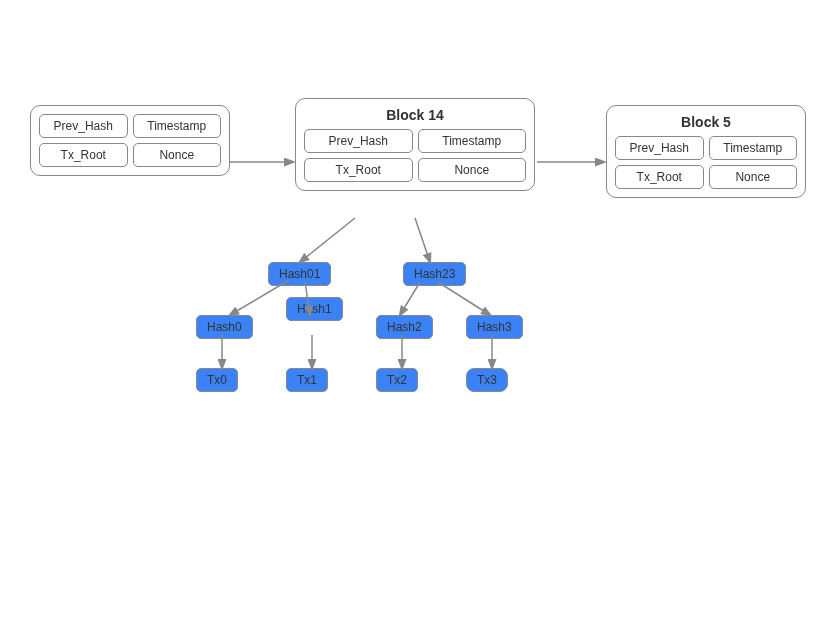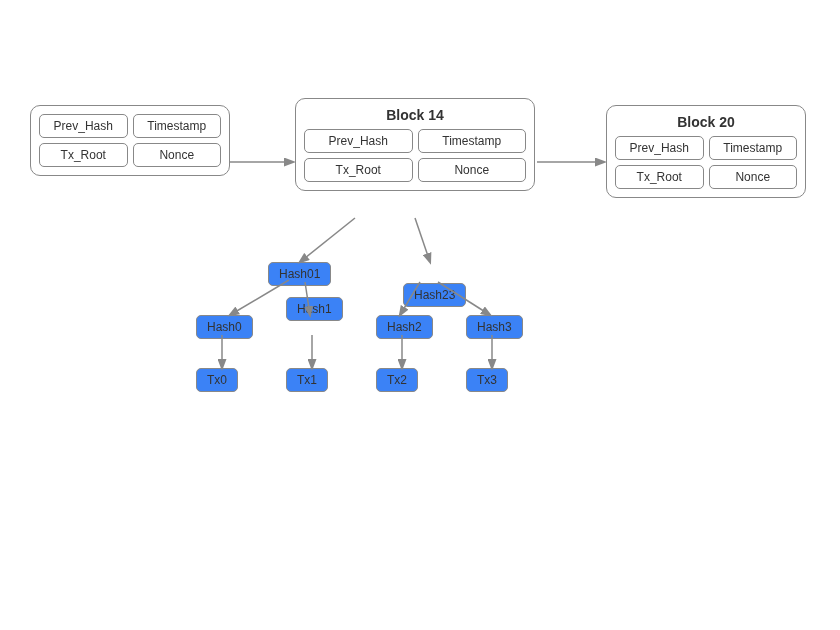--- a/index.html
+++ b/index.html
@@ -88,7 +88,7 @@
   </div>
 
   <div class="block-container" style="left:606px; top:105px; width:200px;">
-    <div class="block-title">Block 20</div>
+    <div class="block-title">Block 5</div>
     <div class="block-grid">
       <div class="block-cell">Prev_Hash</div>
       <div class="block-cell">Timestamp</div>

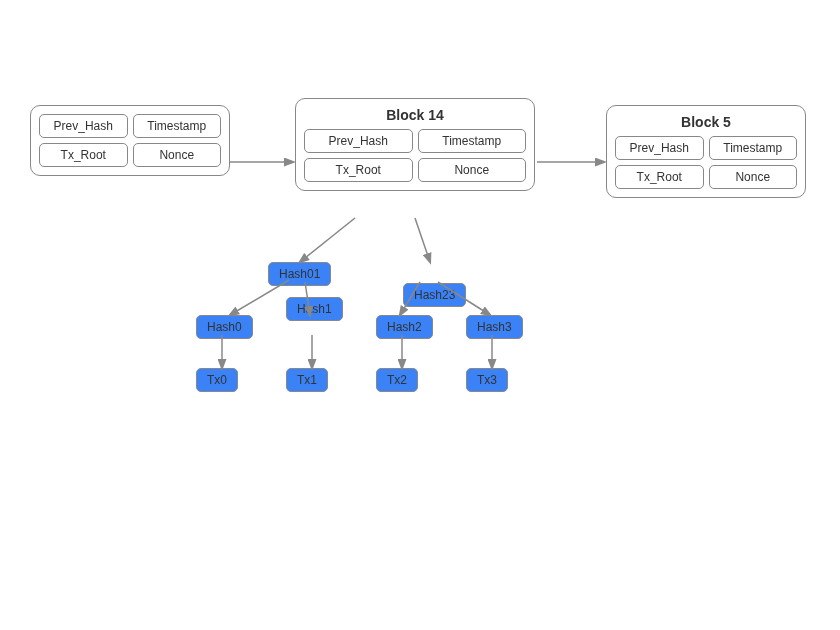--- a/index.html
+++ b/index.html
@@ -98,7 +98,7 @@
   </div>
 
   <div class="node-box" style="left:268px; top:262px;">Hash01</div>
-  <div class="node-box" style="left:403px; top:262px;margin-top:21px;">Hash23</div>
+  <div class="node-box" style="left:403px; top:262px;">Hash23</div>
 
   <div class="node-box" style="left:196px; top:315px;">Hash0</div>
   <div class="node-box" style="left:286px; top:297px;">Hash1</div>

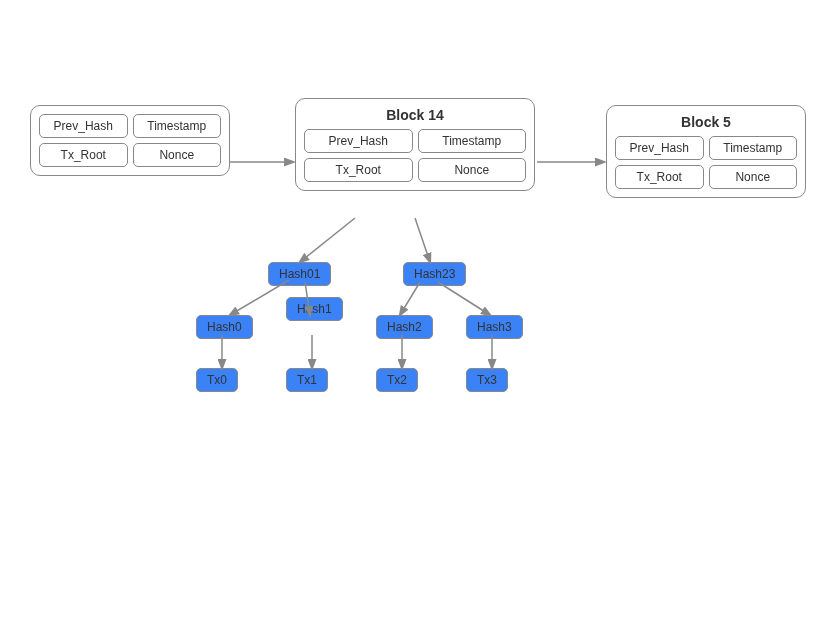--- a/index.html
+++ b/index.html
@@ -108,7 +108,7 @@
   <div class="node-box" style="left:196px; top:368px;">Tx0</div>
   <div class="node-box" style="left:286px; top:368px;">Tx1</div>
   <div class="node-box" style="left:376px; top:368px;">Tx2</div>
-  <div class="node-box" style="left:466px; top:368px;">Tx3</div>
+  <div class="node-box" style="left:466px; top:368px;border-radius:8px;">Tx3</div>
 
   <svg class="arrows">
     <defs>

